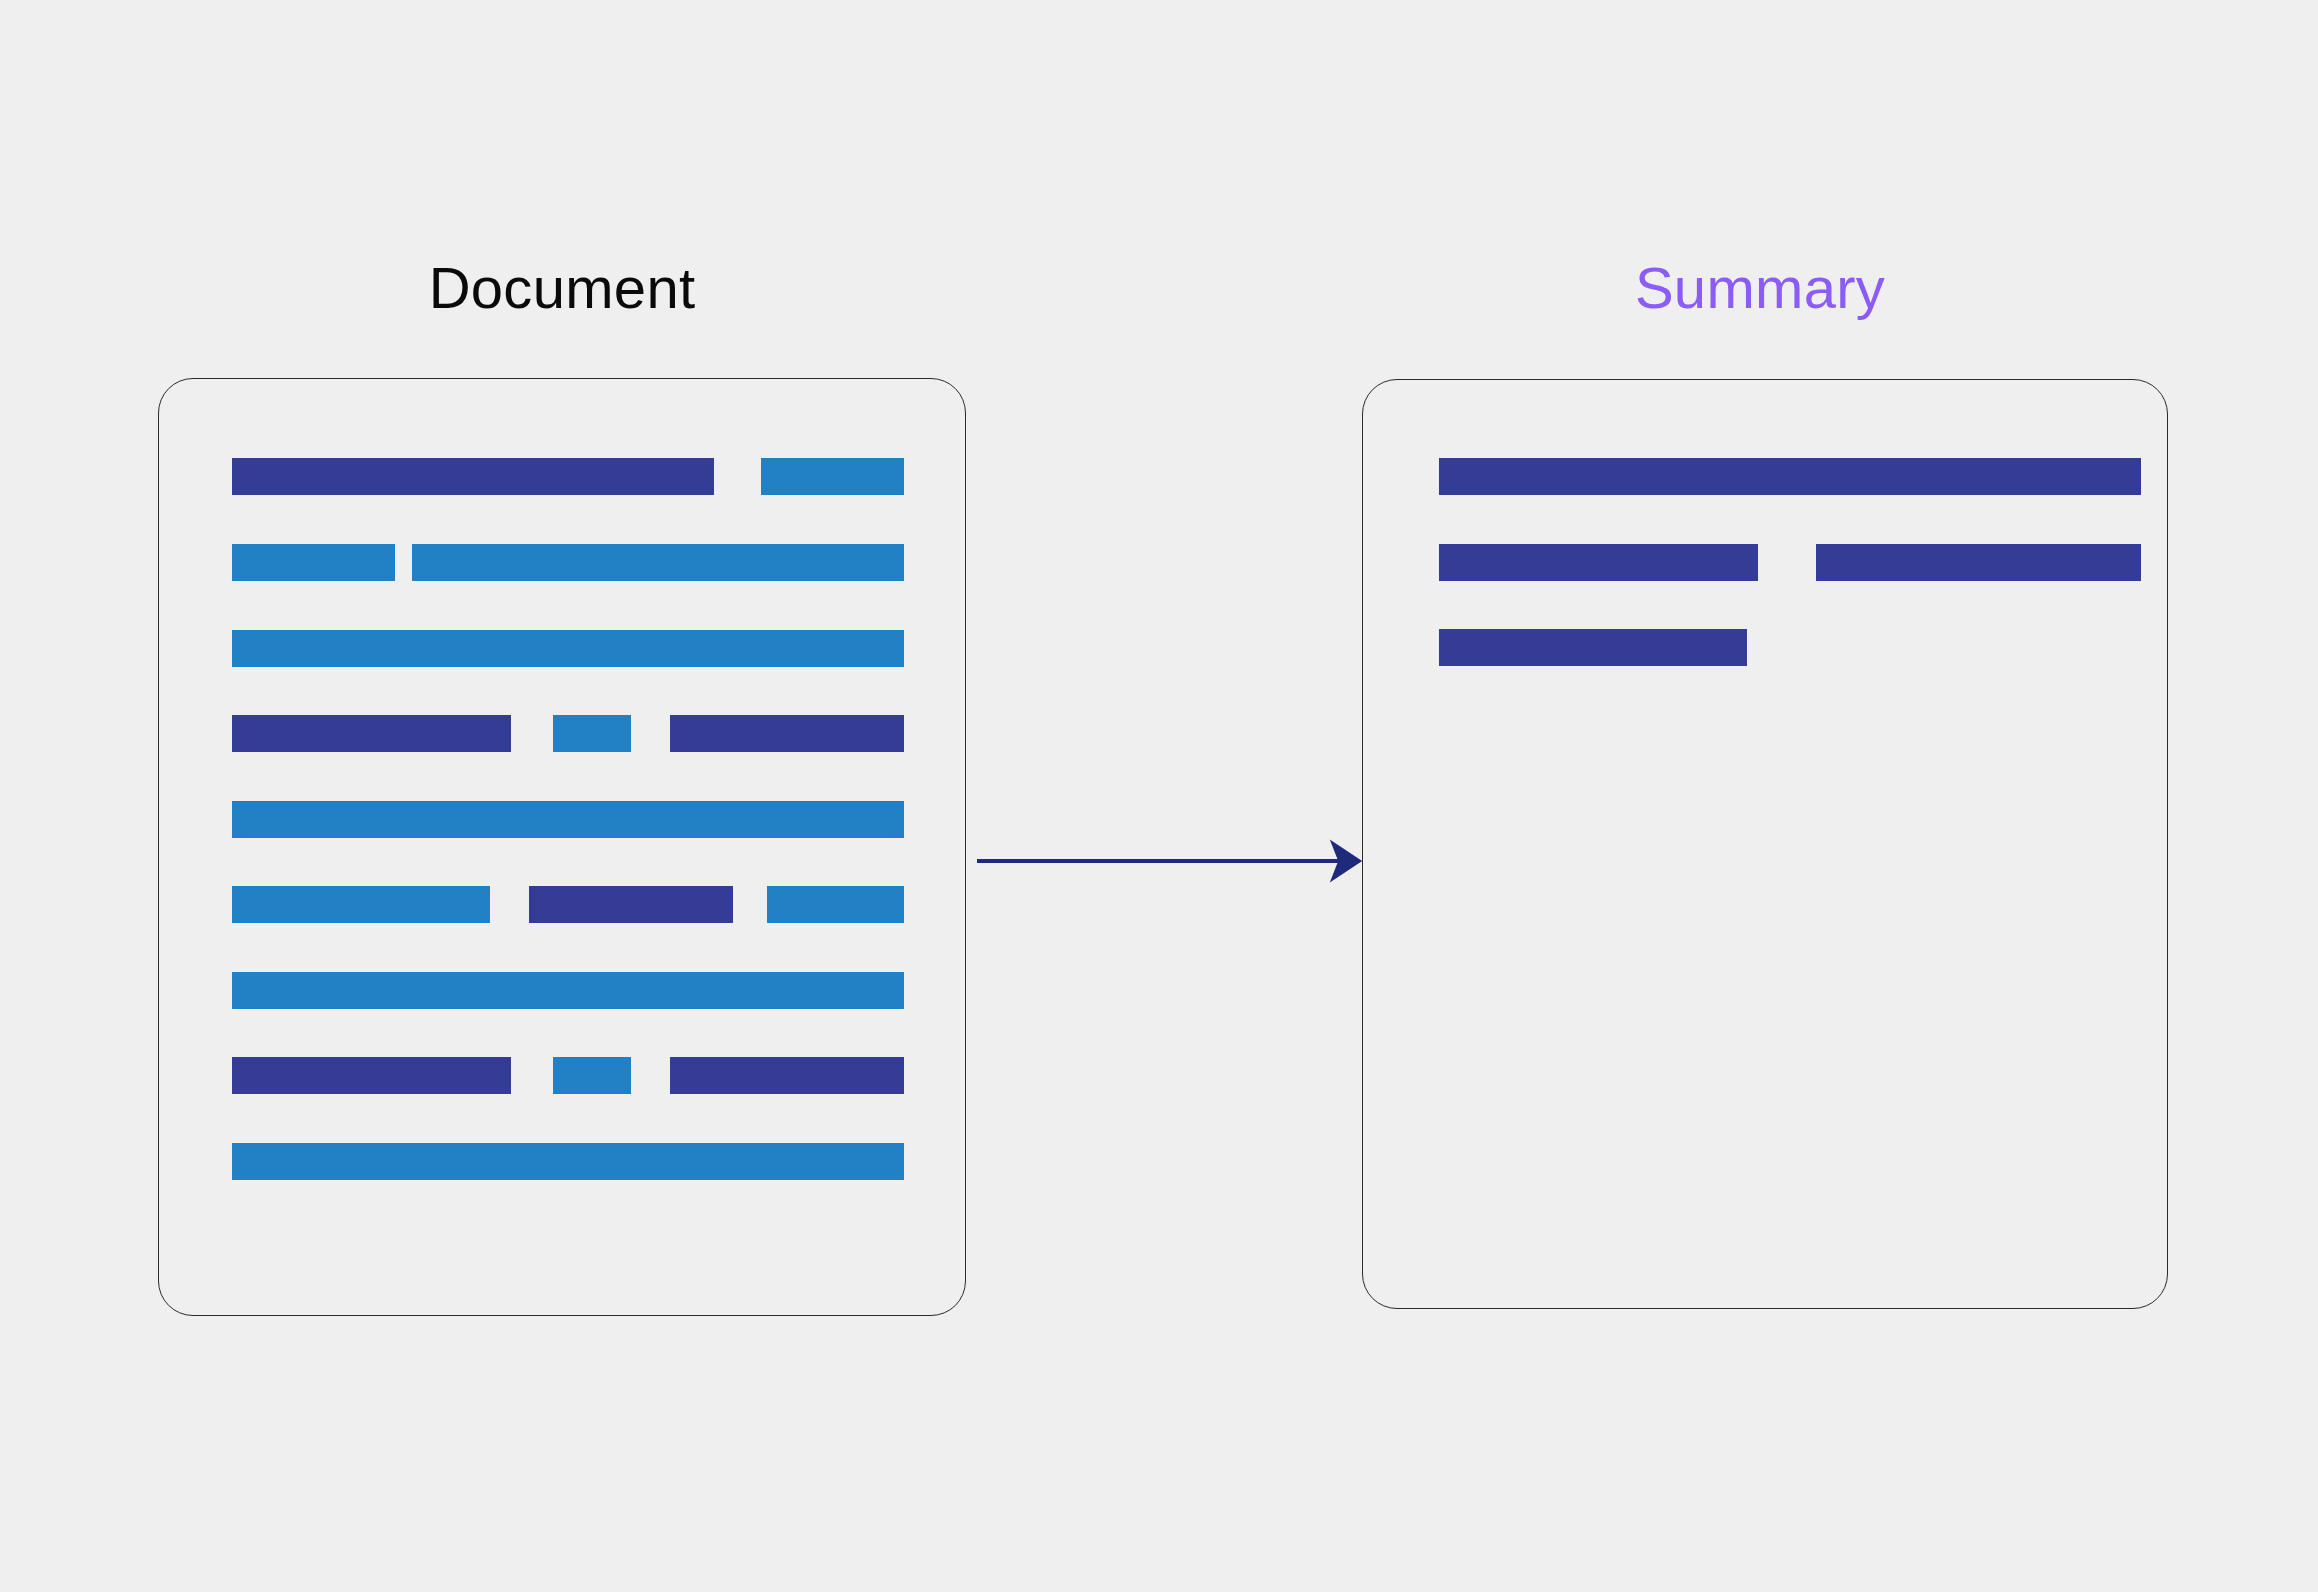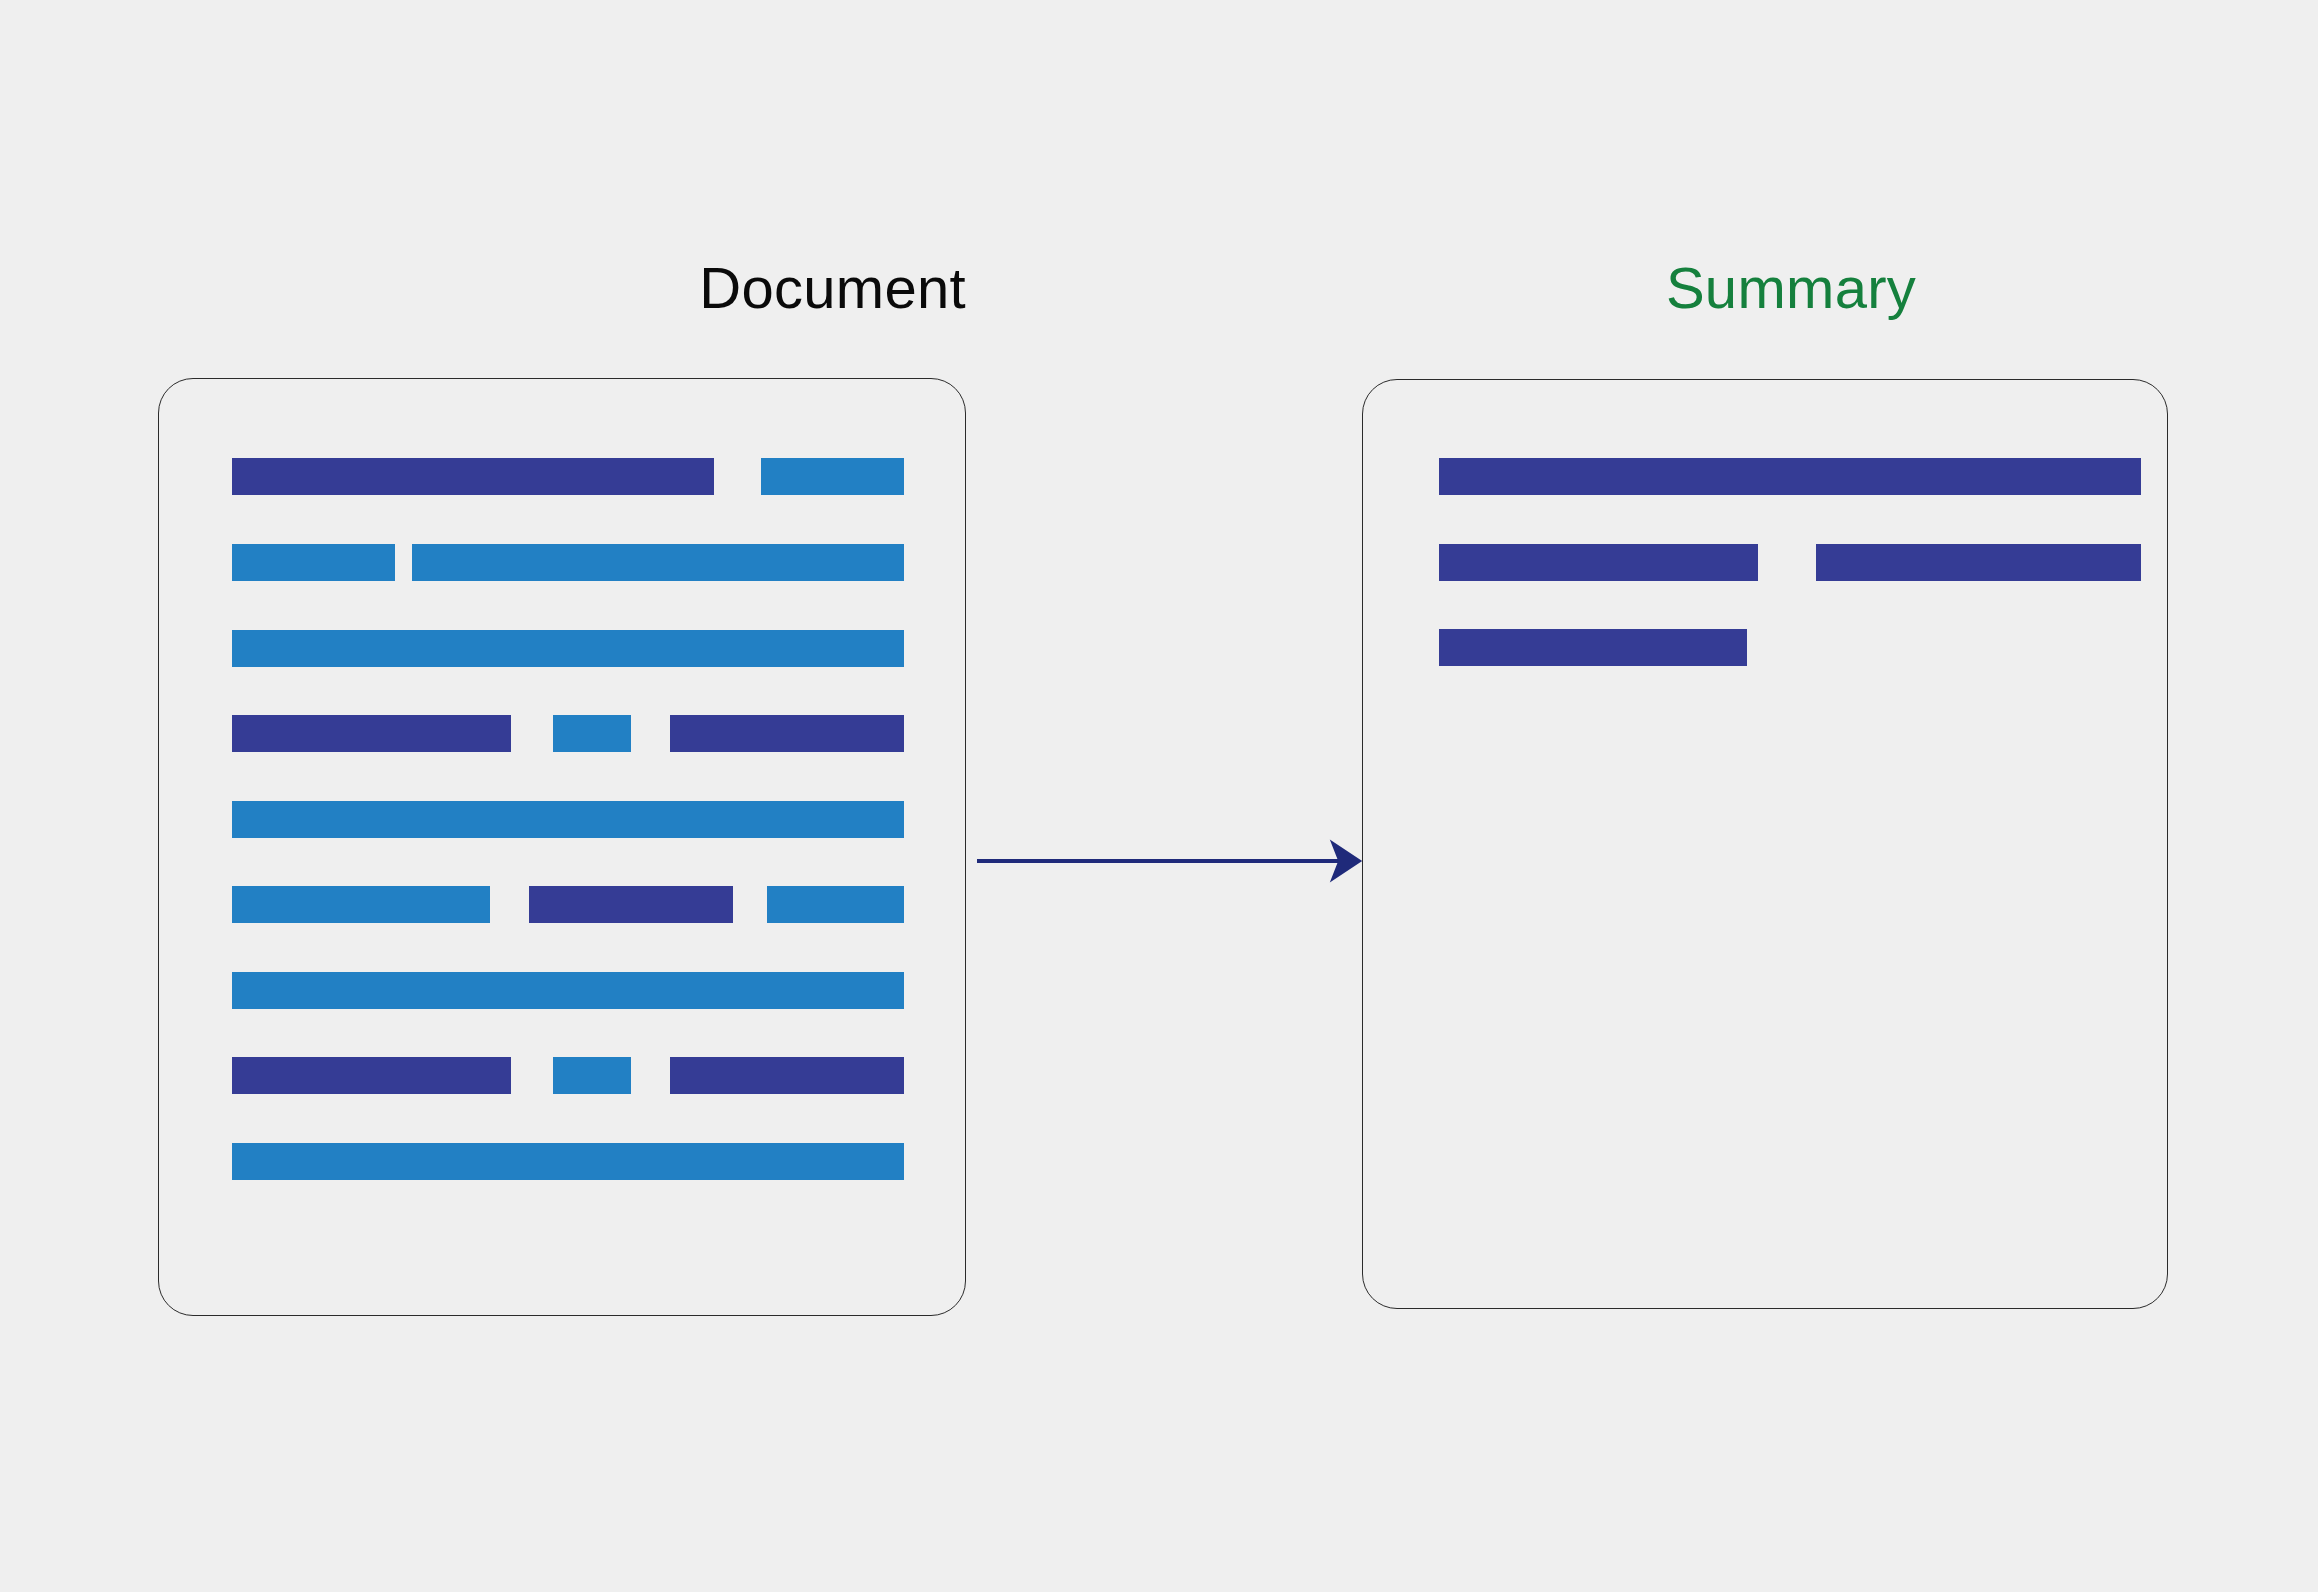--- a/index.html
+++ b/index.html
@@ -32,7 +32,7 @@
     white-space: nowrap;
     line-height: 1;
   }
-  #doc-title  { left: 158px;  top: 259px; width: 808px; text-align: right; }
+  #doc-title  { left: 158px;  top: 259px; width: 808px; text-align: center; }
   #sum-title  { left: 1362px; top: 259px; width: 806px; text-align: center; }
 
   

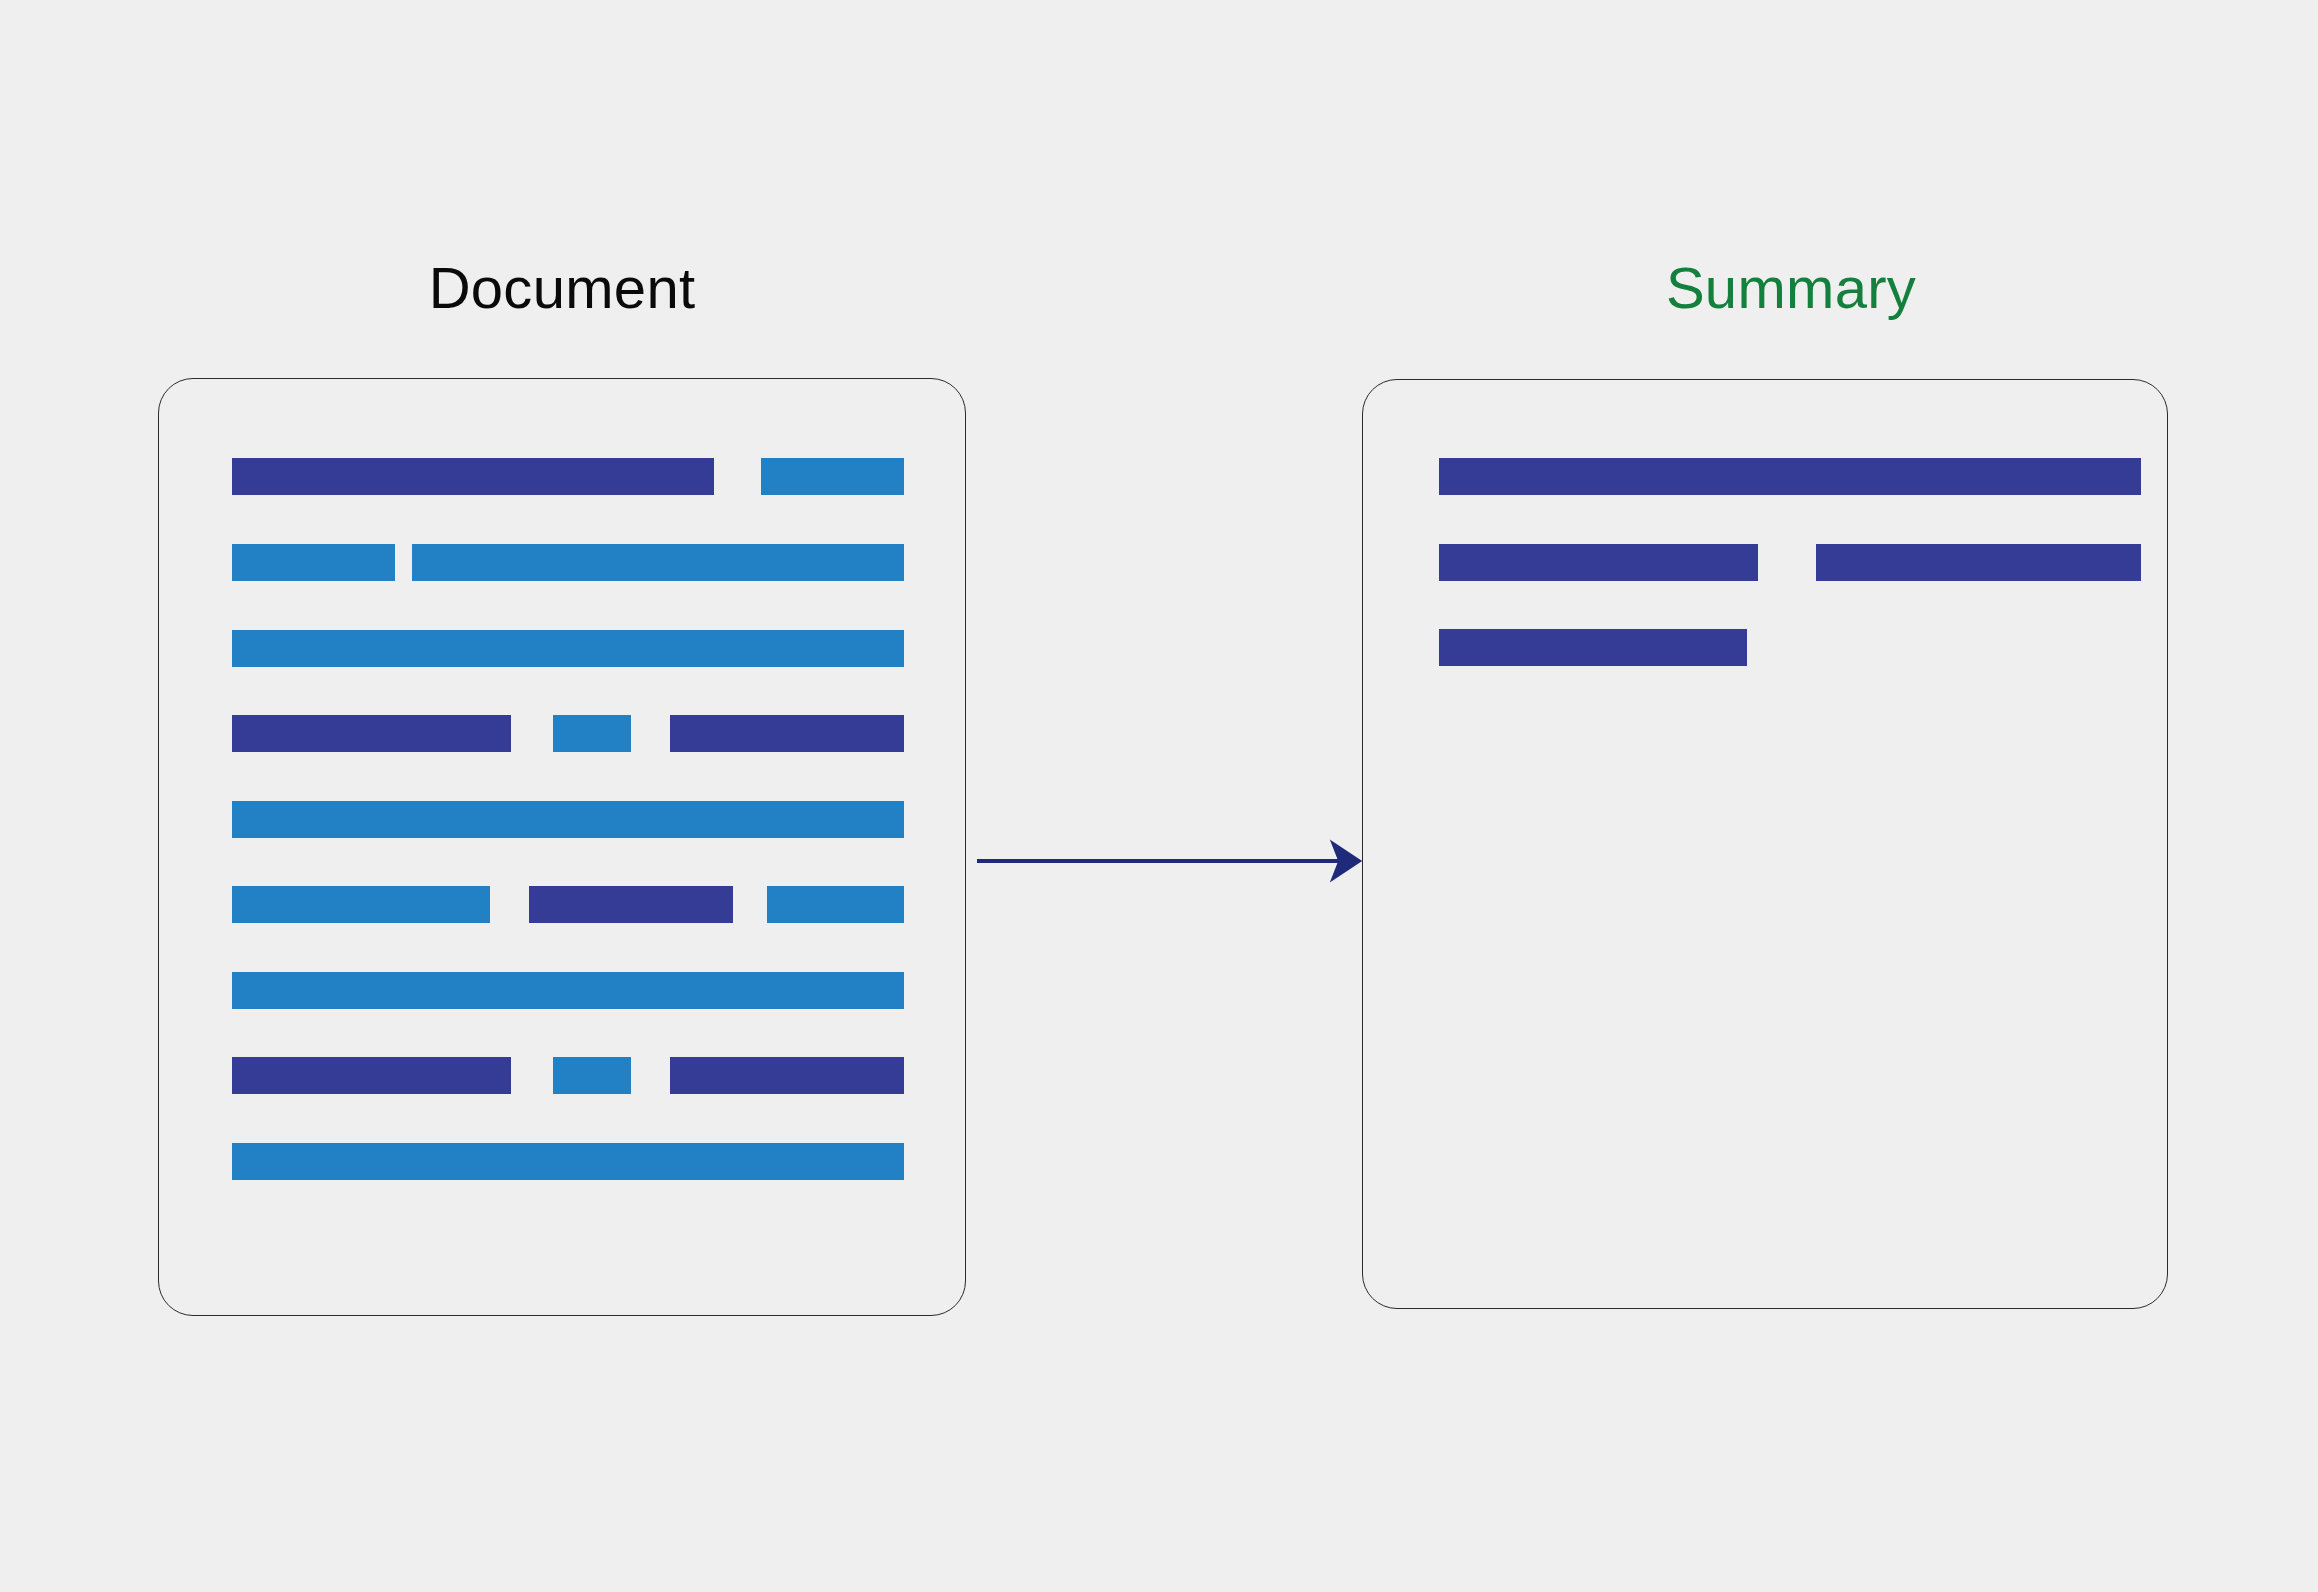--- a/index.html
+++ b/index.html
@@ -82,7 +82,7 @@
 
   <div class="panel-title" id="doc-title" style="color: rgb(10, 10, 10); left: 158px; width: 808px;">Document</div>
 
-  <div class="panel-title" id="sum-title" style="color: #15803d; left: 1388px; width: 806px;">Summary</div>
+  <div class="panel-title" id="sum-title" style="color: #8b5cf6; left: 1357px; width: 806px;">Summary</div>
 
   <div class="card" id="document-card" style="border-color: rgb(43, 43, 43); left: 158px; top: 378px; width: 808px; height: 938px; border-radius: 35px;">
       <div class="line-row" style="top: 79px;">

